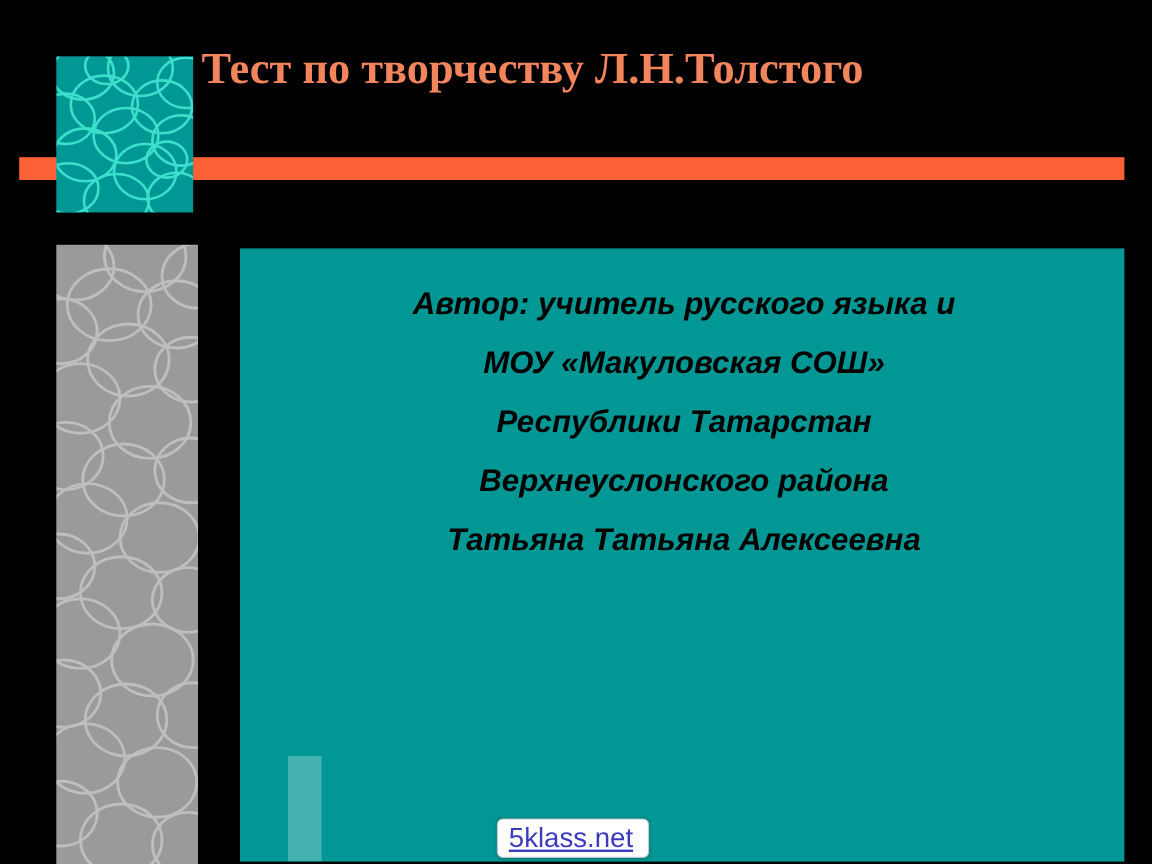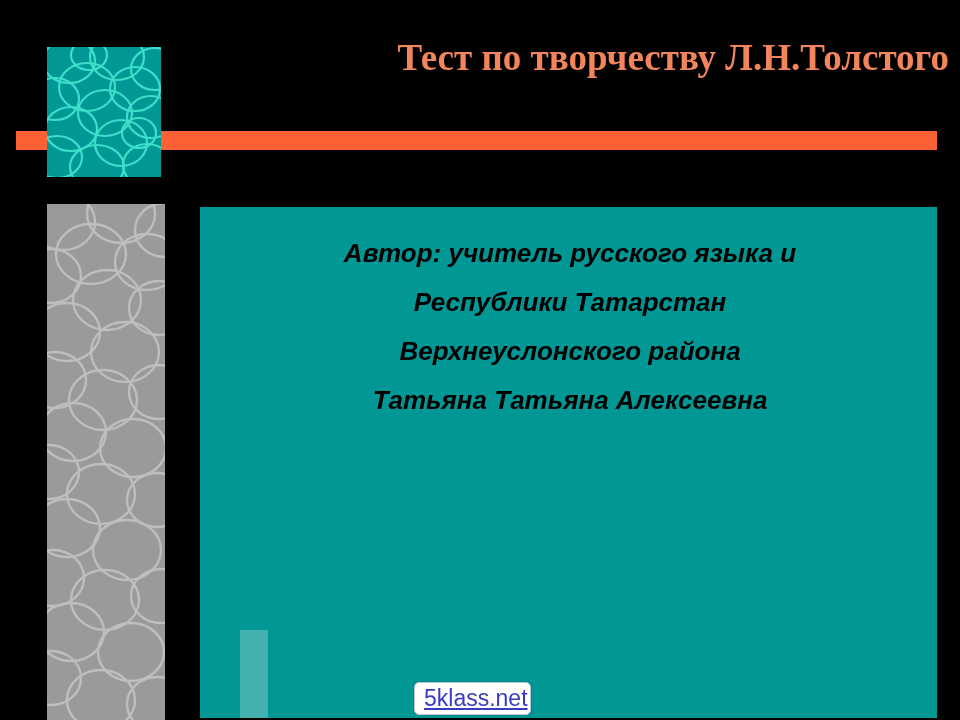--- a/index.html
+++ b/index.html
@@ -58,10 +58,10 @@
   
   .title-block {
     position: absolute;
-    left: 179px;
+    left: 168px;
     top: 36px;
     width: 770px;
-    text-align: right;
+    text-align: left;
     z-index: 4;
   }
   .title-line {

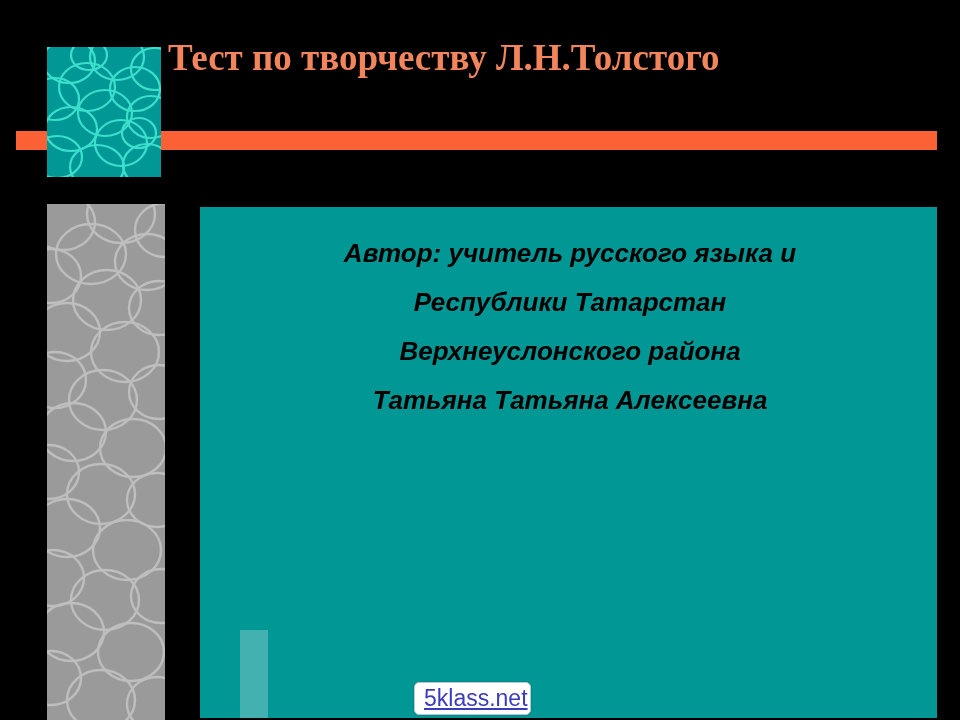--- a/index.html
+++ b/index.html
@@ -147,6 +147,7 @@
 
     <div class="body-text">
       <p class="body-line wrapline">Автор: учитель русского языка и</p>
+      <p class="body-line">МОУ «Макуловская СОШ»</p>
       <p class="body-line">Республики Татарстан</p>
       <p class="body-line">Верхнеуслонского района</p>
       <p class="body-line">Татьяна Татьяна Алексеевна</p>

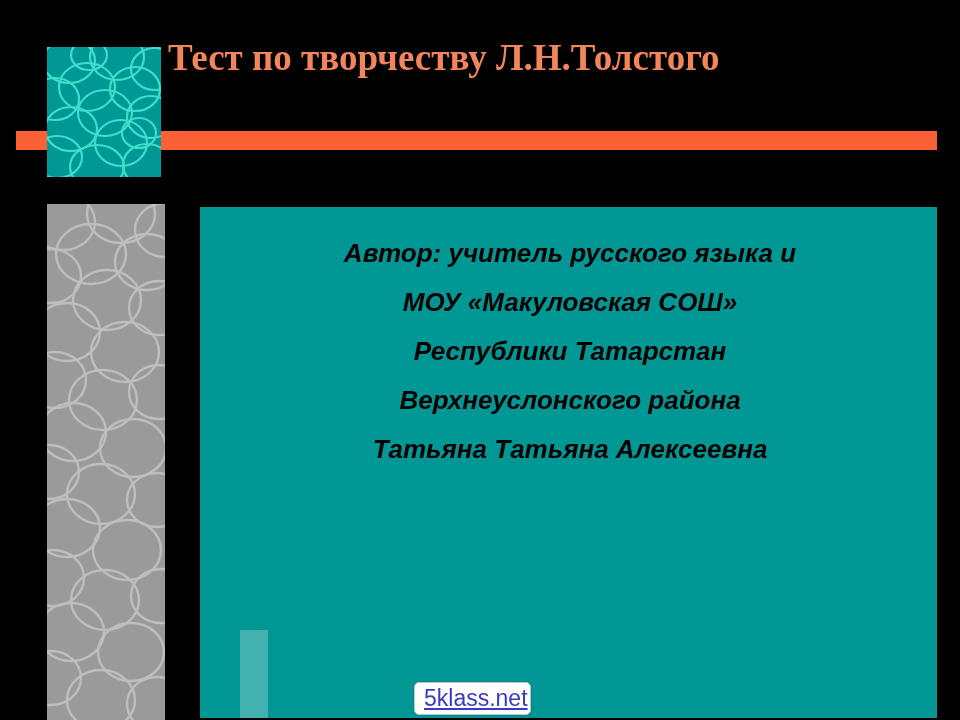--- a/index.html
+++ b/index.html
@@ -123,7 +123,7 @@
     background: #ffffff;
     border: 1px solid #b9c6d4;
     border-radius: 5px;
-    padding: 2px 2px 3px 9px;
+    padding: 2px 12px 3px 9px;
     box-shadow: 0 0 2px rgba(0,0,0,0.25);
   }
   .watermark-text {

